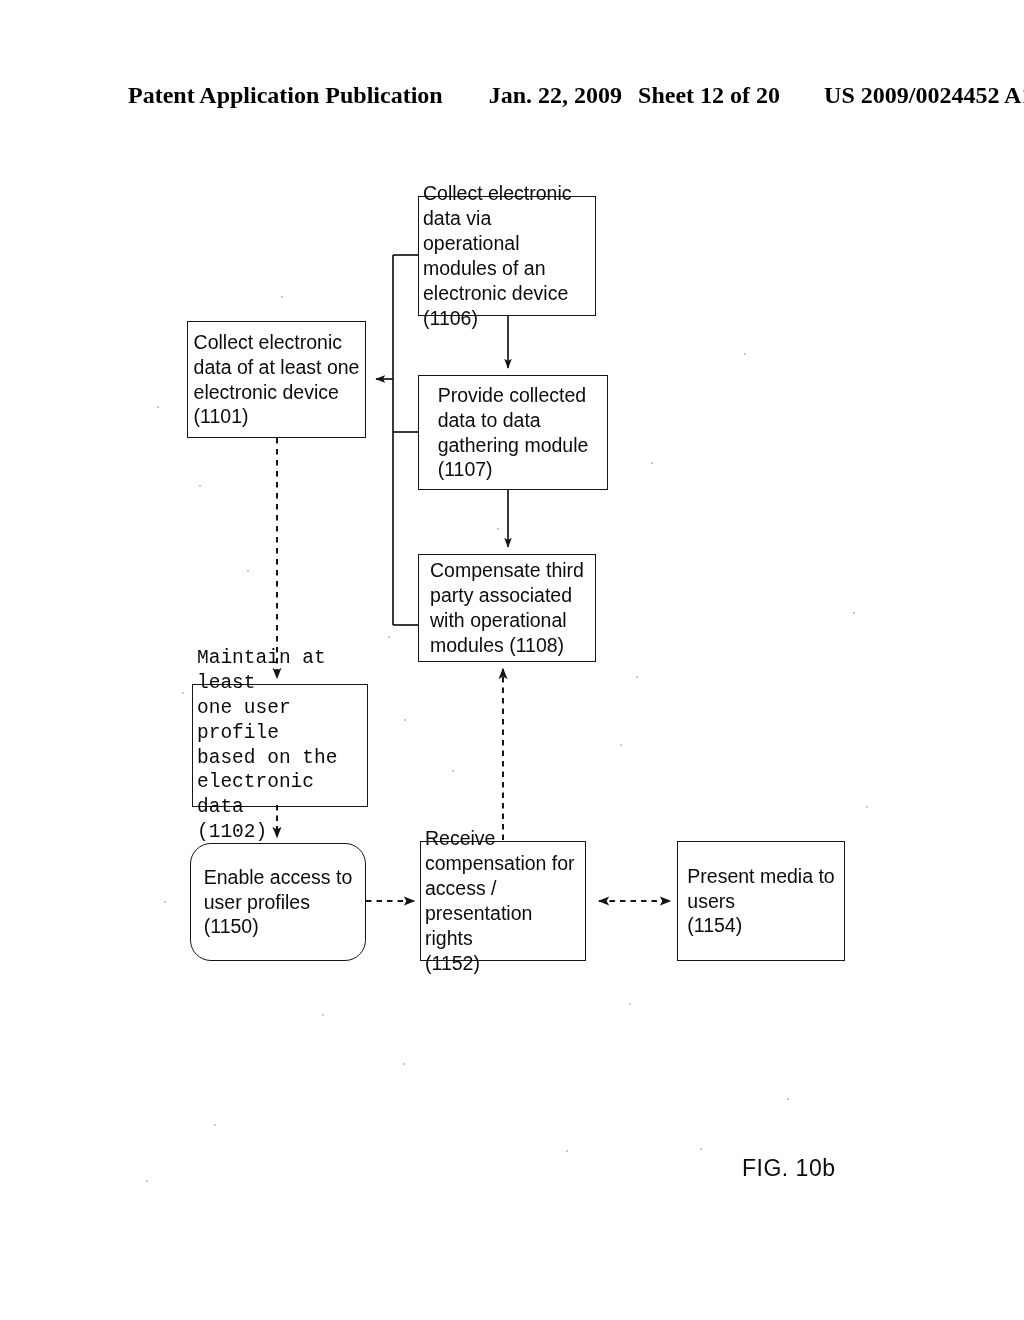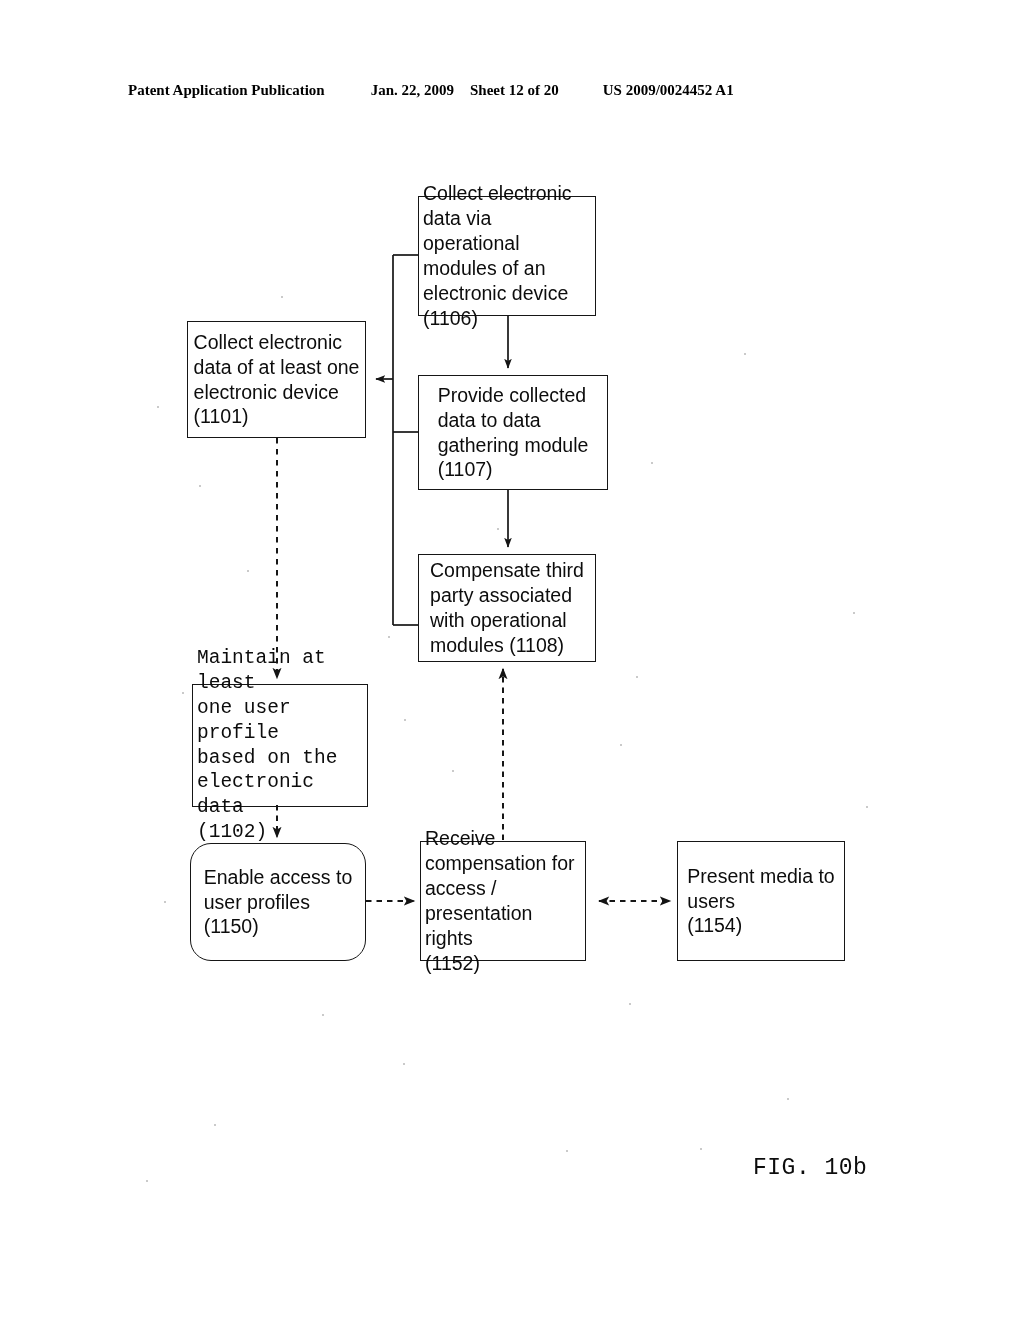--- a/index.html
+++ b/index.html
@@ -29,7 +29,7 @@
     height: 30px;
     font-family: "Liberation Serif", serif;
     font-weight: bold;
-    font-size: 15px;
+    font-size: 24px;
     letter-spacing: 0px;
     white-space: nowrap;
     display: flex;

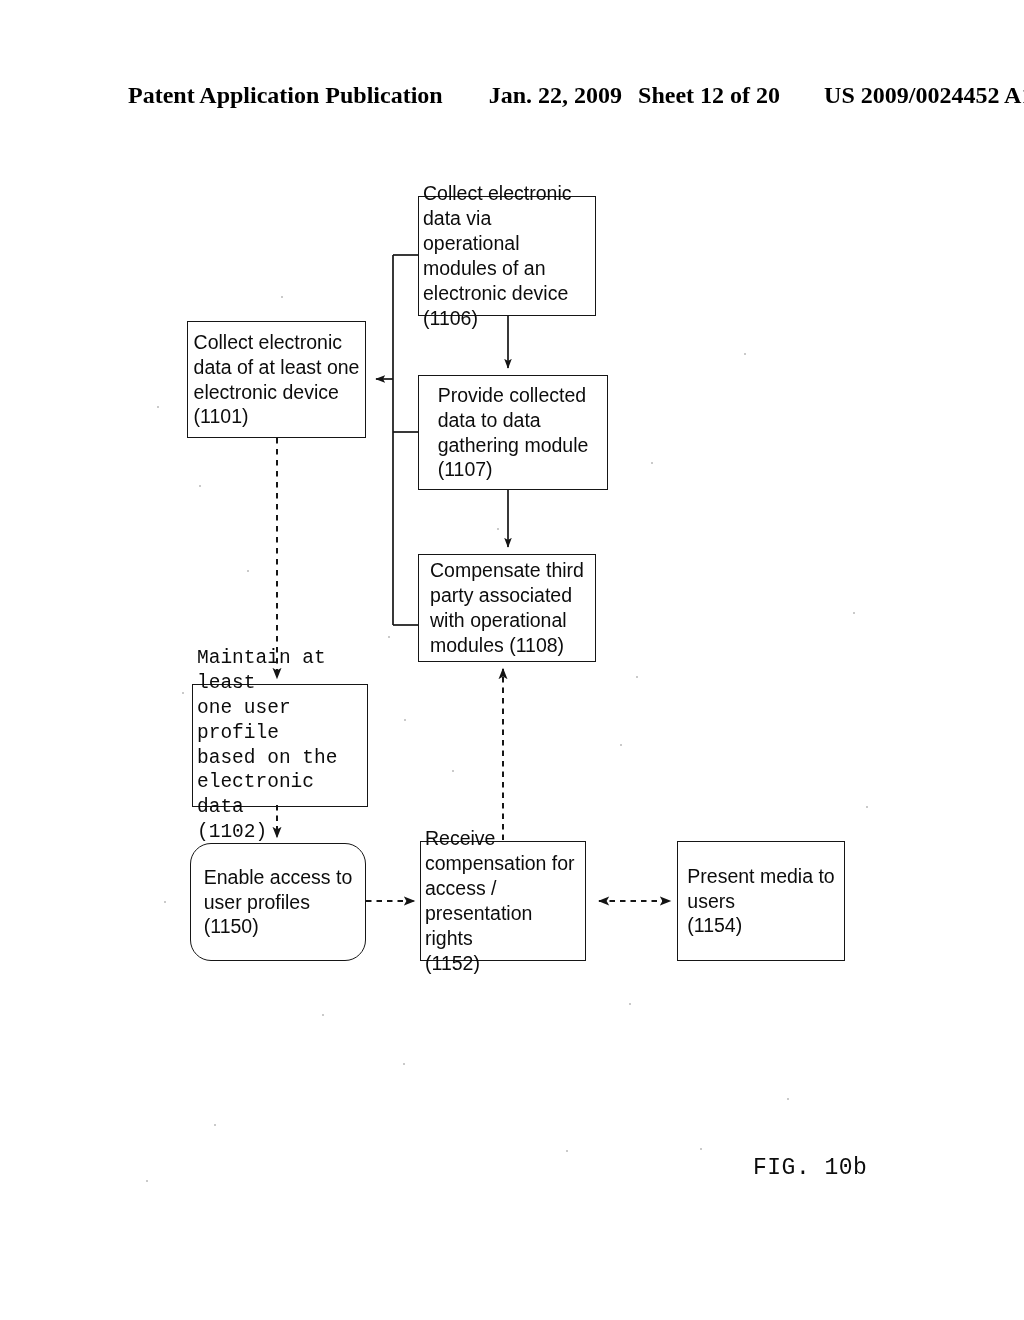--- a/index.html
+++ b/index.html
@@ -82,12 +82,11 @@
     position: absolute;
     left: 742px;
     top: 1155px;
-    font-family: Liberation Mono, monospace;
+    font-family: Liberation Sans, sans-serif;
     font-size: 23px;
     letter-spacing: 0.5px;
     color: #0c0c0c;
     white-space: nowrap;
-    margin-left: 11px;
   }
 
   

